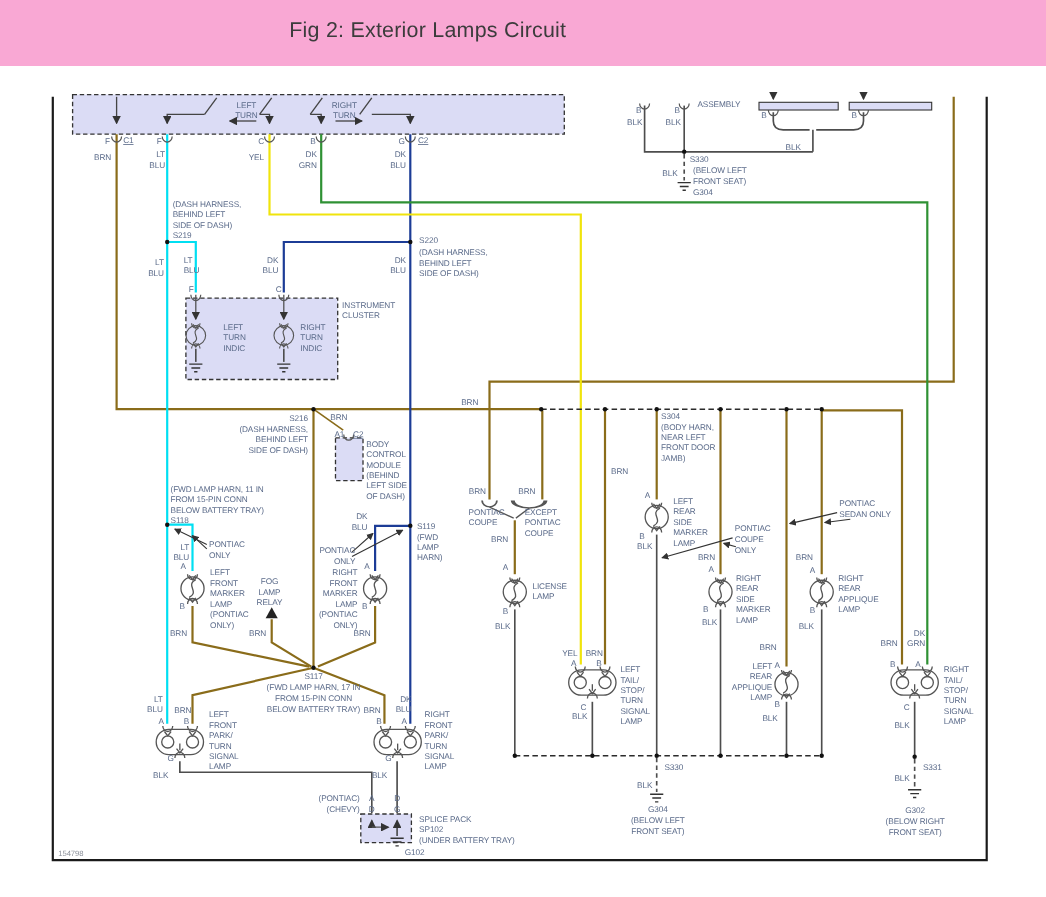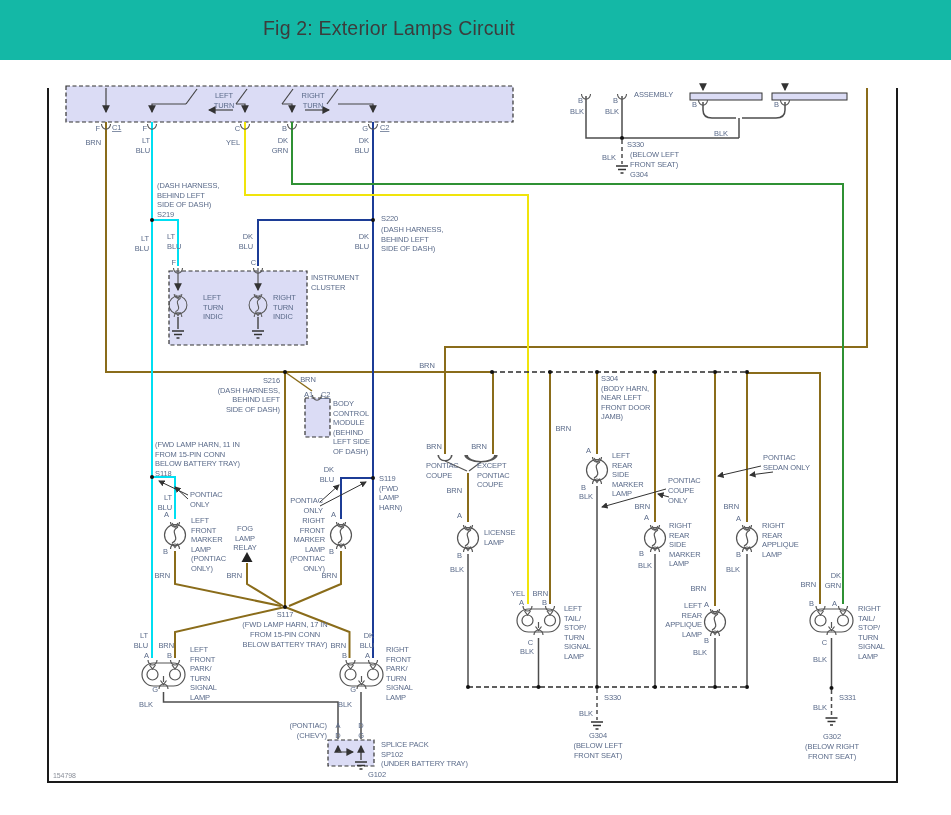--- a/index.html
+++ b/index.html
@@ -15,7 +15,7 @@
 <body>
 
 <div class="stage">
-  <div class="hdr" style="background: #14b8a6;">
+  <div class="hdr" style="background: #f9a8d4;">
     <span class="title" style="color: rgb(60, 60, 60);">Fig 2: Exterior Lamps Circuit</span>
   </div>
 

